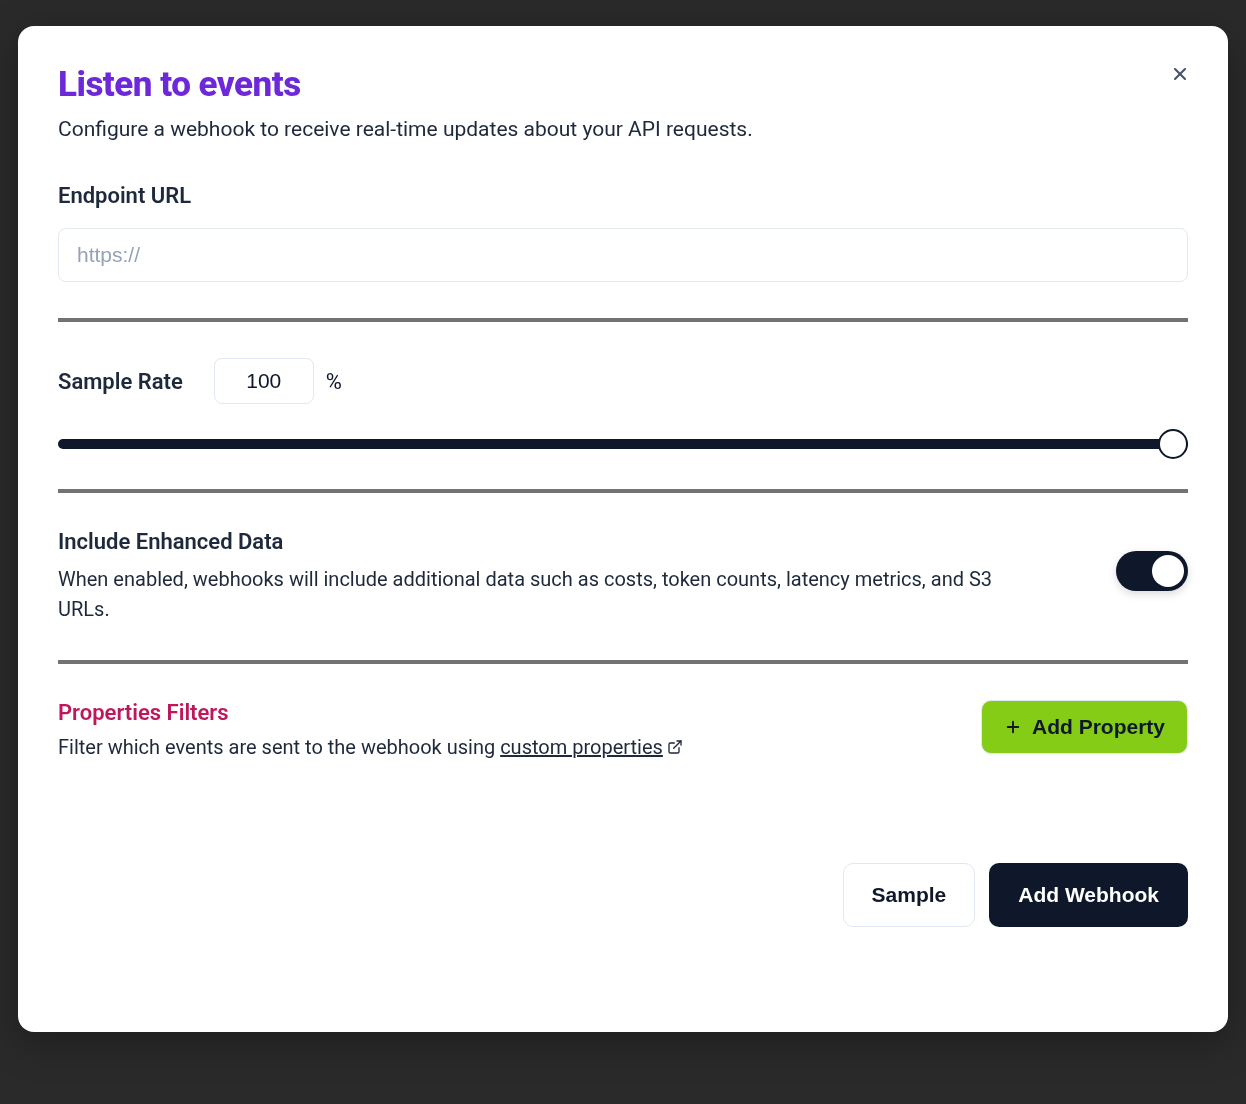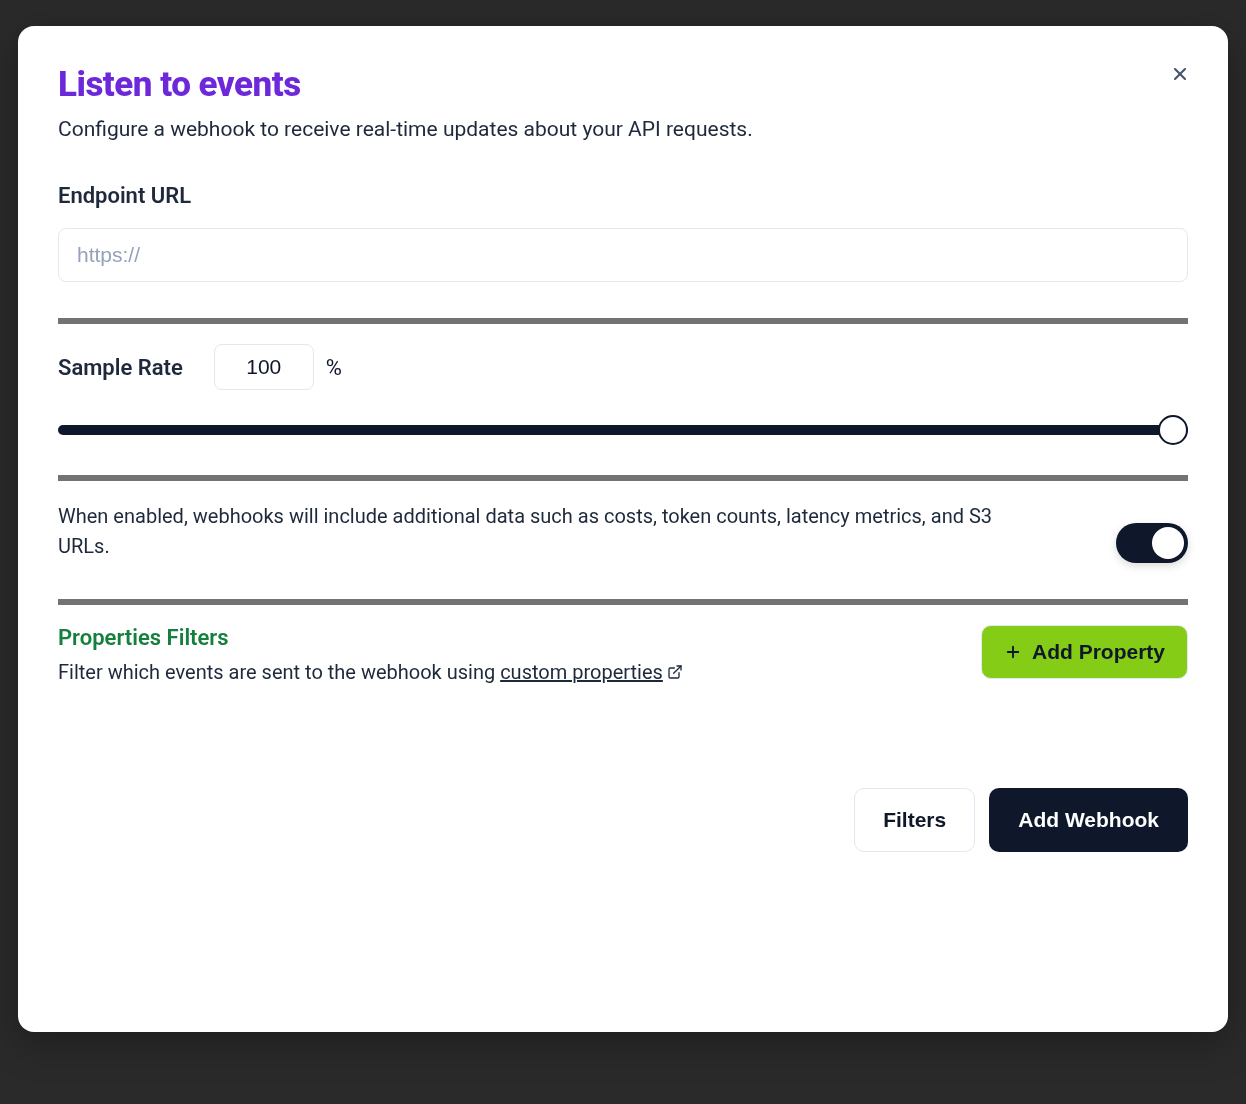--- a/index.html
+++ b/index.html
@@ -55,8 +55,8 @@
     }
     .section {
       padding-bottom: 36px;
-      border-bottom: 6px solid #737373;
-      margin-bottom: 20px;
+      border-bottom: 4px solid #737373;
+      margin-bottom: 36px;
     }
     .section.last { border-bottom: none; margin-bottom: 28px; }
     .section-row {

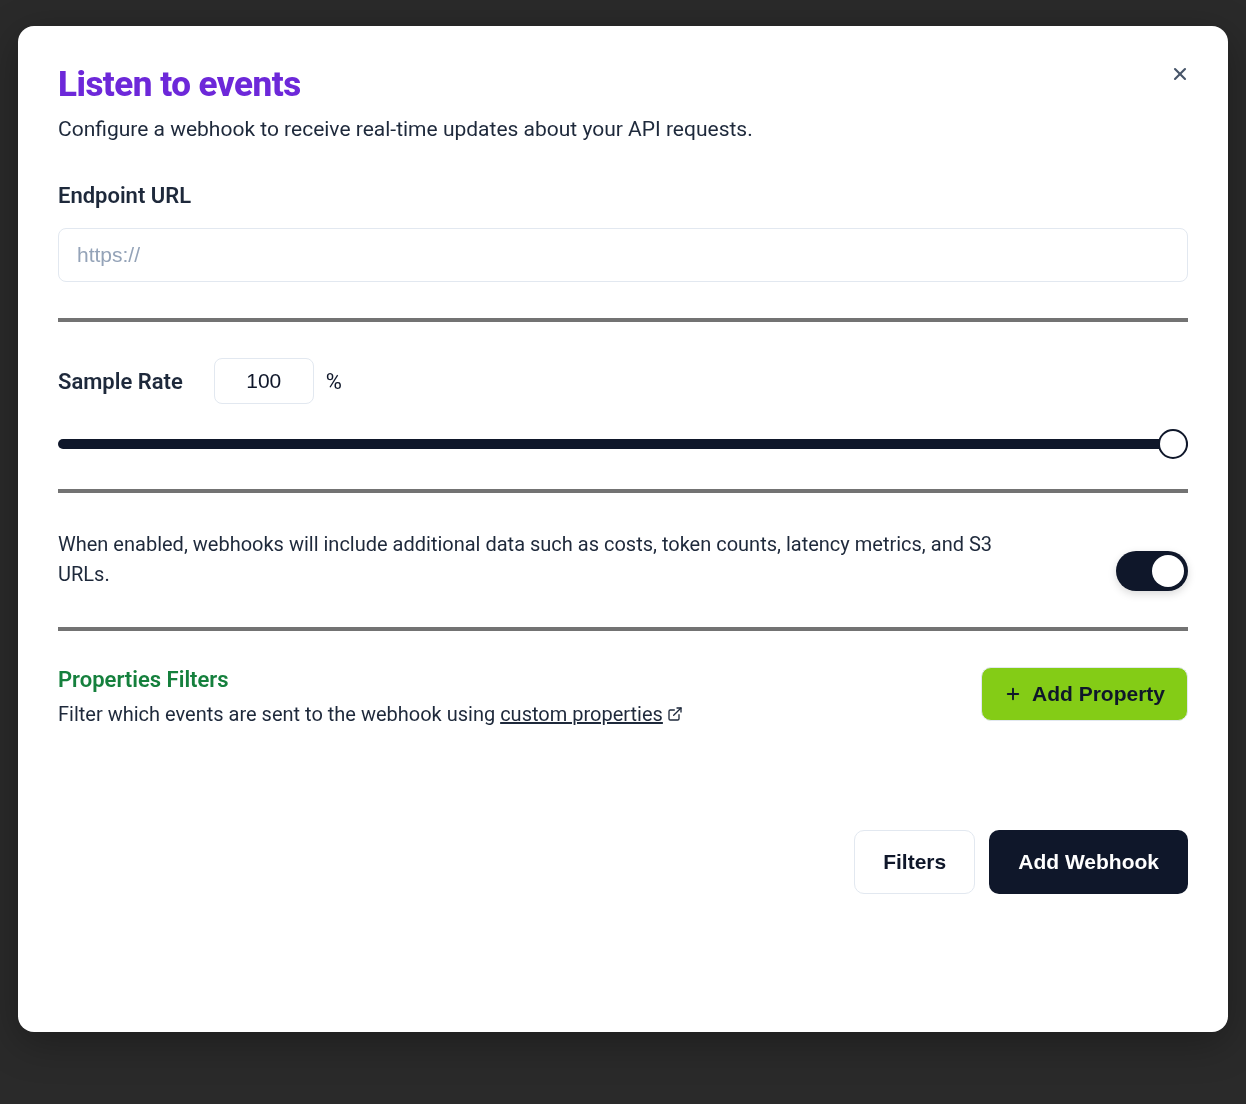--- a/index.html
+++ b/index.html
@@ -275,6 +275,7 @@
   <div class="section">
     <div class="enhanced-row">
       <div class="enhanced-text">
+        <div class="title">Include Enhanced Data</div>
         <div class="desc">When enabled, webhooks will include additional data such as costs, token counts, latency metrics, and S3 URLs.</div>
       </div>
       <button class="toggle" aria-checked="true">

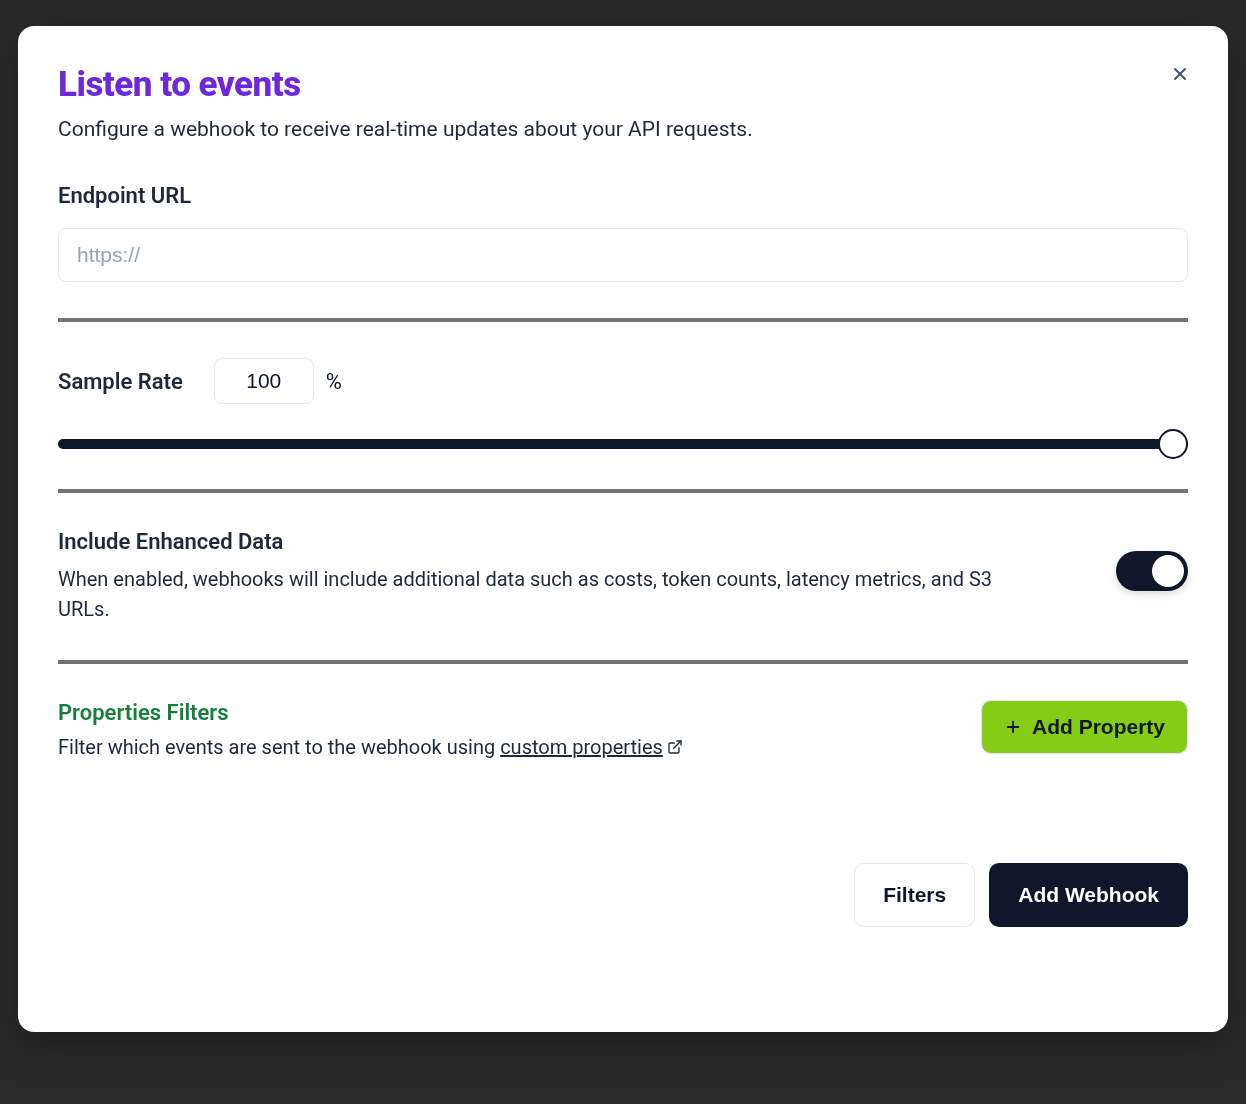--- a/index.html
+++ b/index.html
@@ -182,7 +182,7 @@
     .props-text .title {
       font-size: 22px;
       font-weight: 600;
-      color: #15803d;
+      color: #be185d;
       margin-bottom: 10px;
     }
     .props-text .desc {

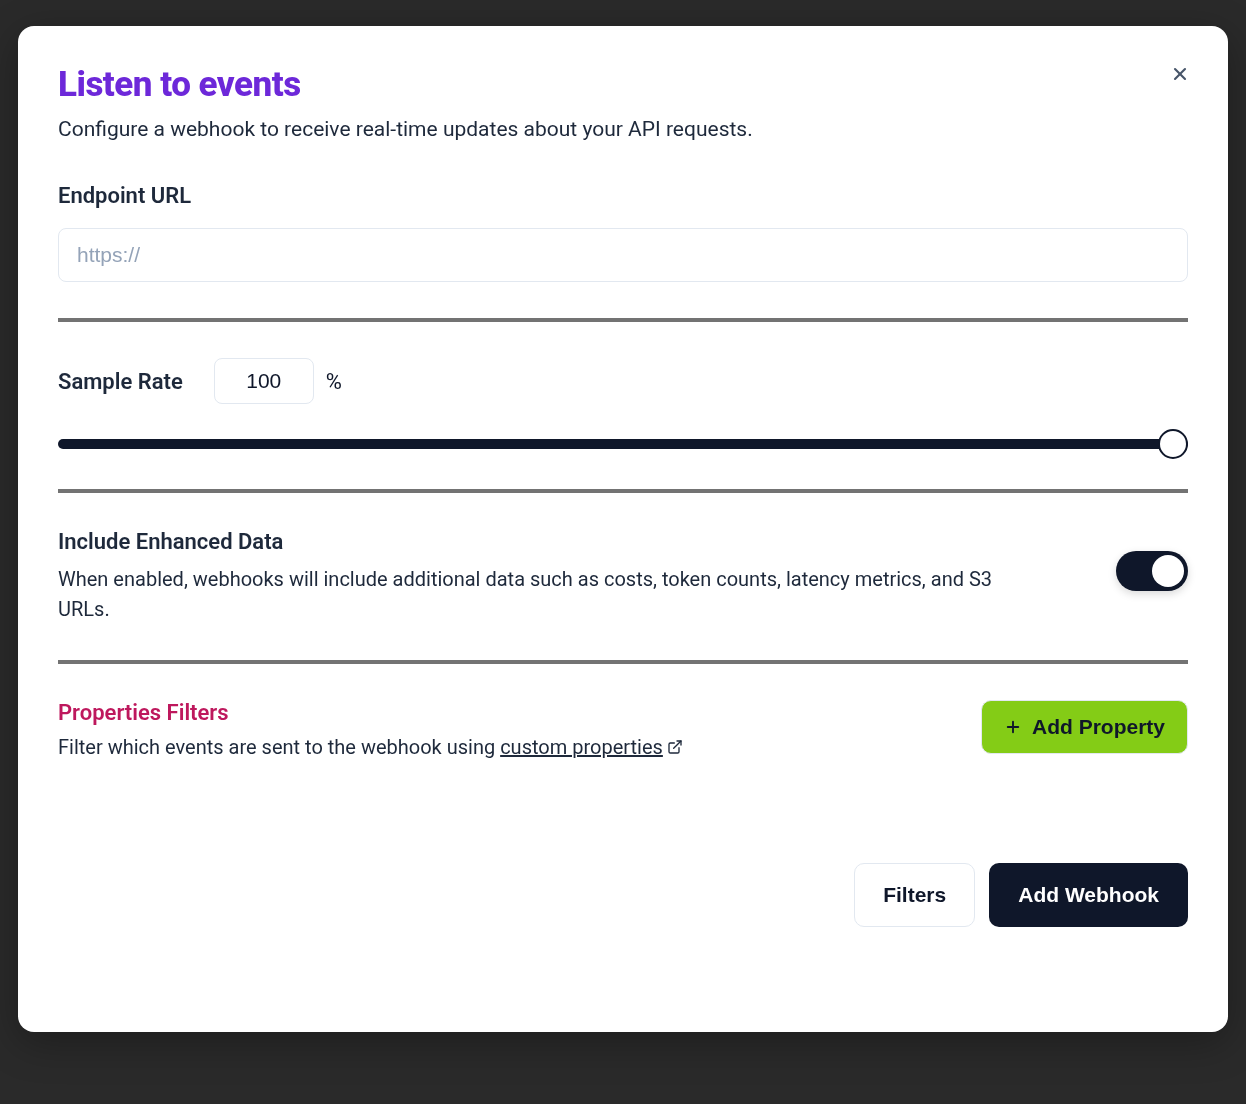--- a/index.html
+++ b/index.html
@@ -307,7 +307,7 @@
   </div>
 
   <div class="actions">
-    <button class="btn btn-secondary">Filters</button>
+    <button class="btn btn-secondary">Sample</button>
     <button class="btn btn-primary">Add Webhook</button>
   </div>
 

